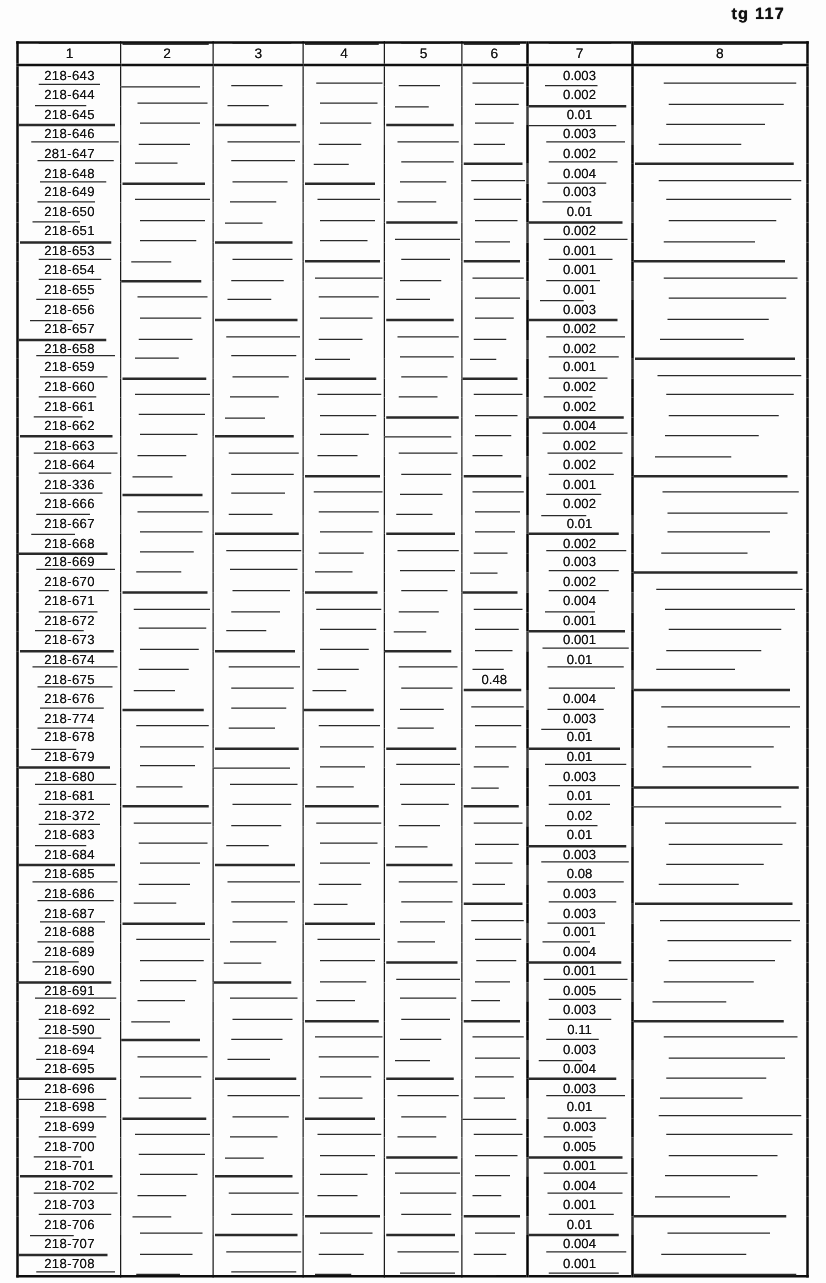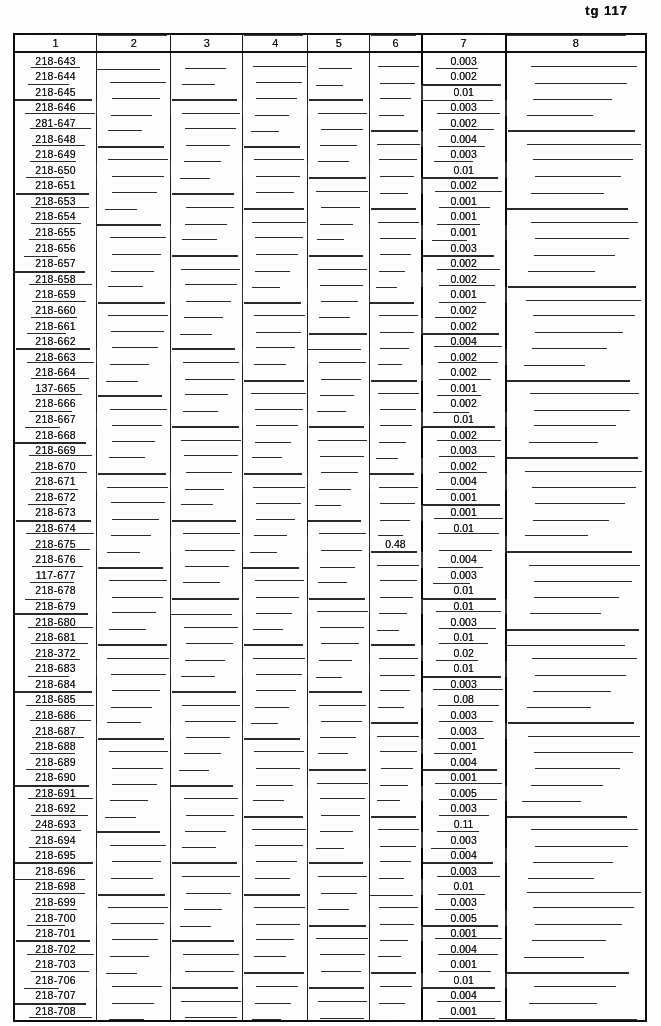--- a/index.html
+++ b/index.html
@@ -301,7 +301,7 @@
           <td class="" style="--dw: 88.7%; --dx: 0.5%; --db: -1px; --dh: 2px;"></td>
         </tr>
         <tr>
-          <td class="id-cell" style="--dw: 62.6%; --dx: 20.3%; --db: 1px; --dh: 1px;">137-665</td>
+          <td class="id-cell" style="--dw: 62.6%; --dx: 20.3%; --db: 1px; --dh: 1px;">218-336</td>
           <td class="" style="--dw: 88.1%; --dx: 0.4%; --db: -1px; --dh: 2px;"></td>
           <td class="" style="--dw: 59.6%; --dx: 19.8%; --db: 1px; --dh: 1px;"></td>
           <td class="" style="--dw: 85.1%; --dx: 12.8%; --db: 2px; --dh: 1px;"></td>

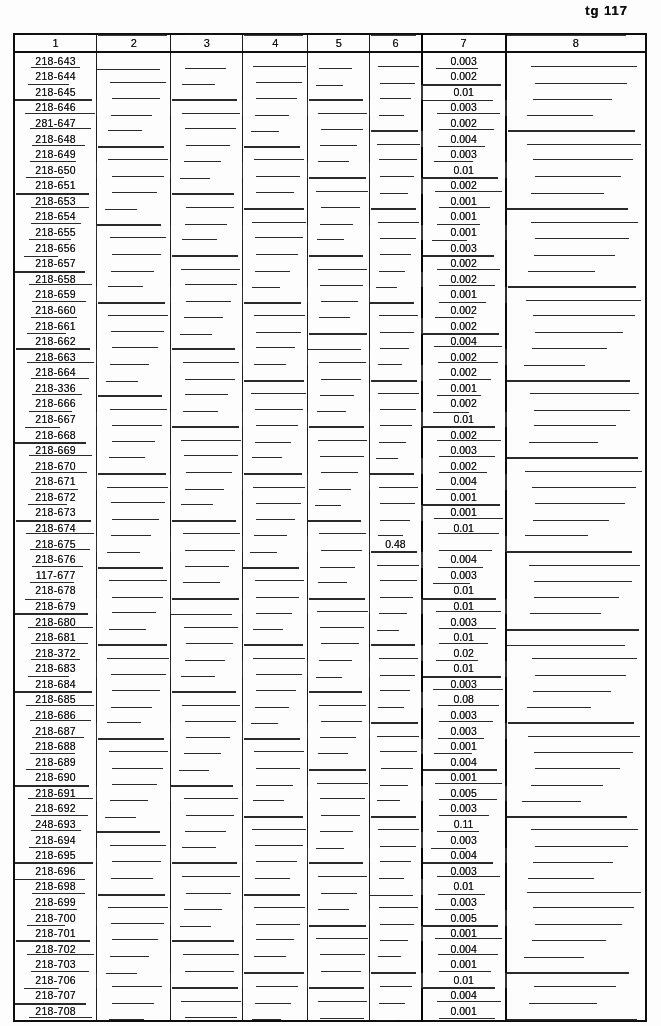--- a/index.html
+++ b/index.html
@@ -421,7 +421,7 @@
           <td class="" style="--dw: 80.2%; --dx: 16.0%; --db: 2px; --dh: 1px;"></td>
         </tr>
         <tr>
-          <td class="id-cell" style="--dw: 54.1%; --dx: 18.2%; --db: 0px; --dh: 1px;">117-677</td>
+          <td class="id-cell" style="--dw: 54.1%; --dx: 18.2%; --db: 0px; --dh: 1px;">218-774</td>
           <td class="" style="--dw: 79.6%; --dx: 16.3%; --db: 2px; --dh: 1px;"></td>
           <td class="" style="--dw: 51.1%; --dx: 16.9%; --db: 0px; --dh: 1px;"></td>
           <td class="" style="--dw: 76.6%; --dx: 17.8%; --db: 2px; --dh: 1px;"></td>

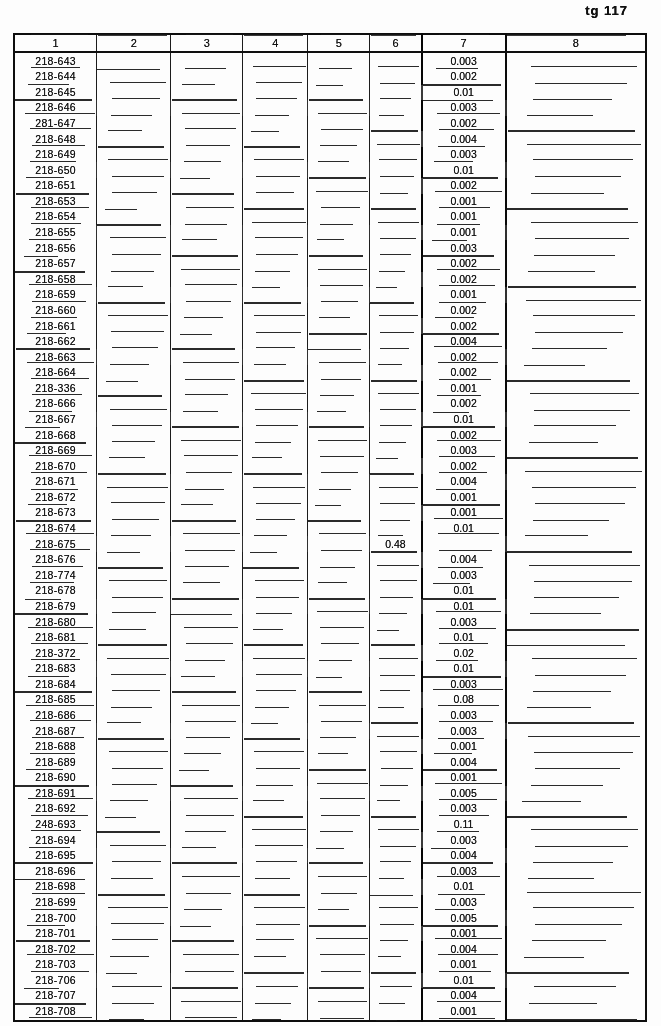--- a/index.html
+++ b/index.html
@@ -581,7 +581,7 @@
           <td class="" style="--dw: 86.9%; --dx: 0.2%; --db: -1px; --dh: 2px;"></td>
         </tr>
         <tr>
-          <td class="id-cell" style="--dw: 60.8%; --dx: 20.1%; --db: 1px; --dh: 1px;">248-693</td>
+          <td class="id-cell" style="--dw: 60.8%; --dx: 20.1%; --db: 1px; --dh: 1px;">218-590</td>
           <td class="" style="--dw: 86.3%; --dx: 0.1%; --db: -1px; --dh: 2px;"></td>
           <td class="" style="--dw: 57.8%; --dx: 19.4%; --db: 0px; --dh: 1px;"></td>
           <td class="" style="--dw: 83.3%; --dx: 14.1%; --db: 2px; --dh: 1px;"></td>

